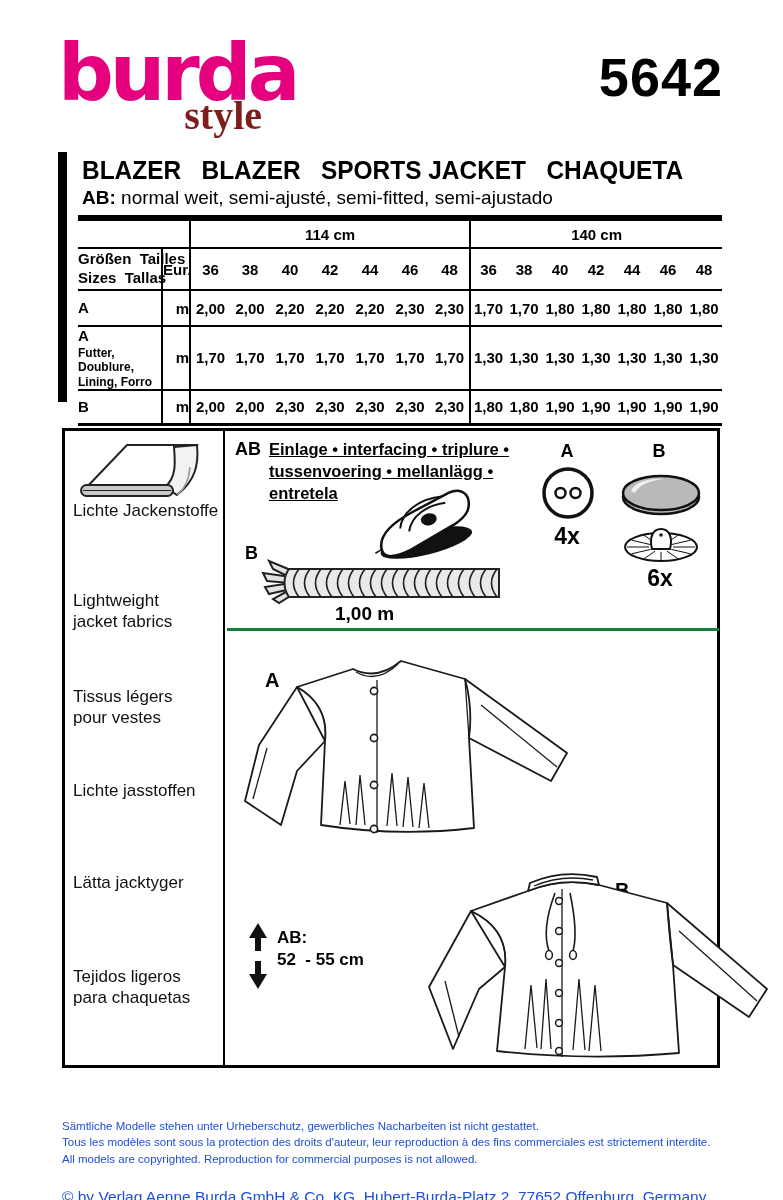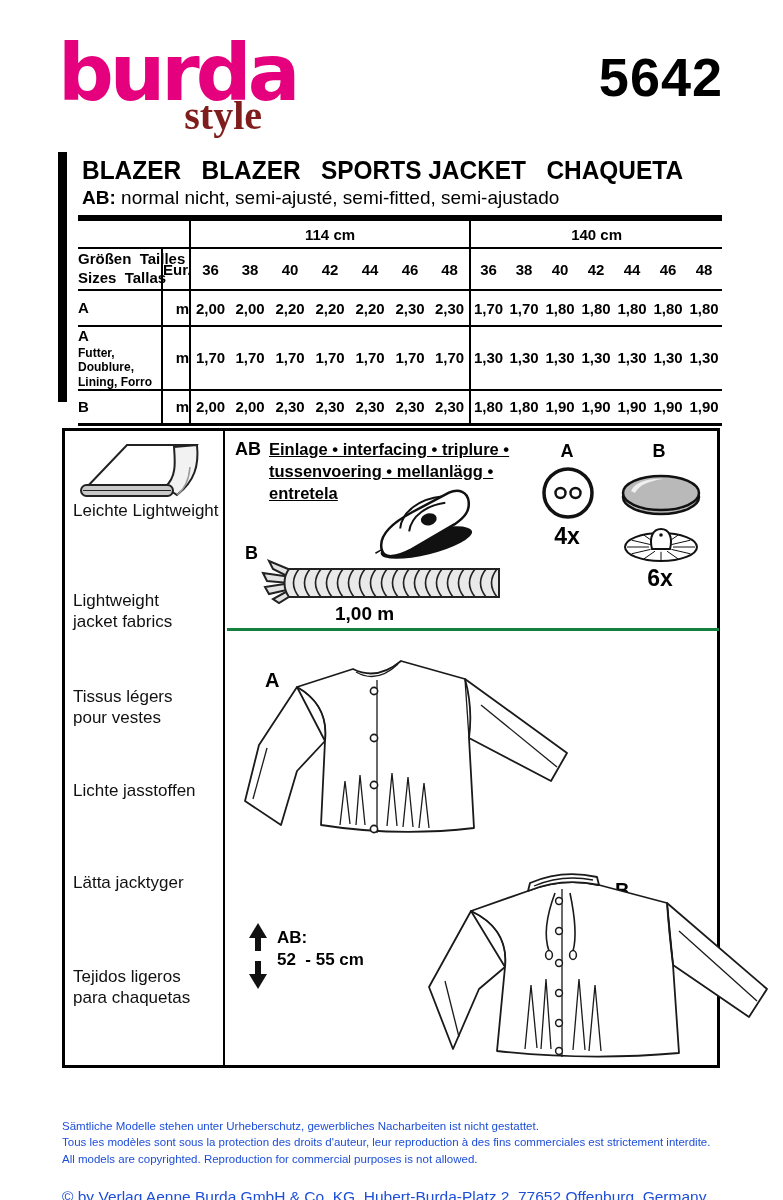--- a/index.html
+++ b/index.html
@@ -64,7 +64,7 @@
 
   <div class="leftbar"></div>
   <div class="title">BLAZER   BLAZER   SPORTS JACKET   CHAQUETA</div>
-  <div class="subtitle"><b>AB: </b><span>normal nicht, semi-ajusté, semi-fitted, semi-ajustado</span></div>
+  <div class="subtitle"><b>AB: </b><span>normal weit, semi-ajusté, semi-fitted, semi-ajustado</span></div>
   <div class="thickbar"></div>
 
   <table class="fab">

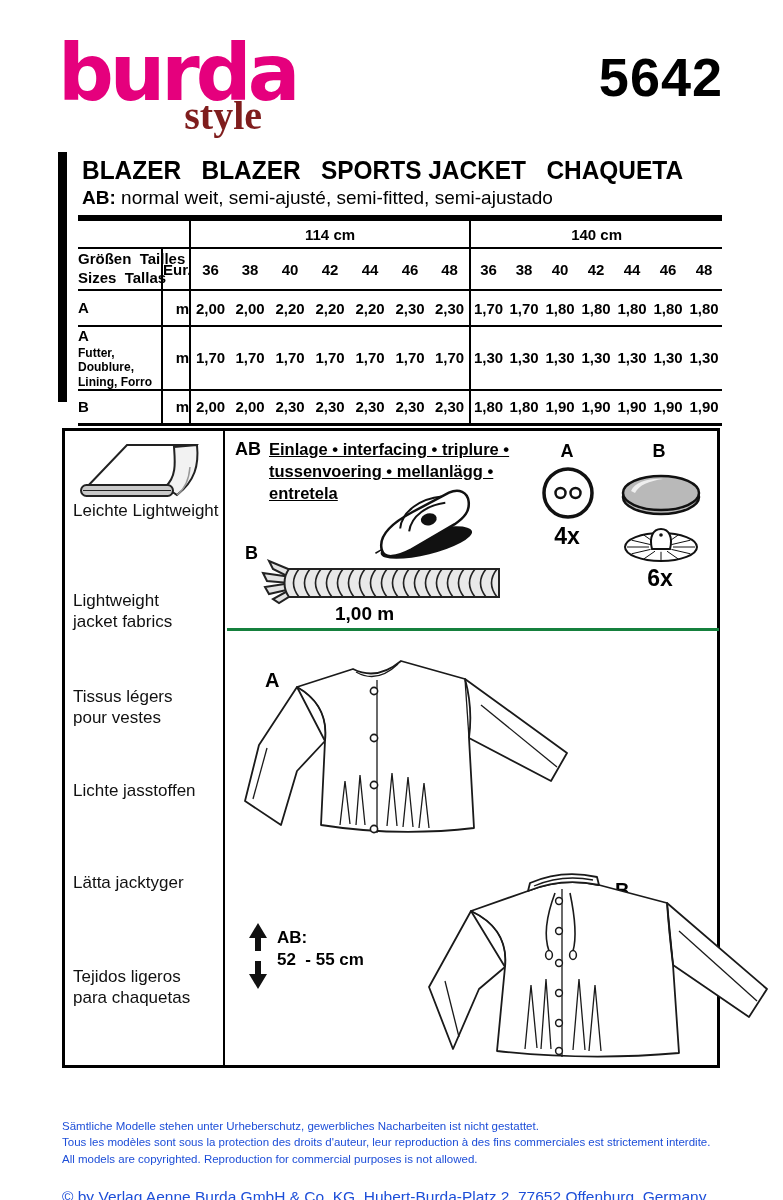--- a/index.html
+++ b/index.html
@@ -184,7 +184,7 @@
         <line x1="8" y1="53.5" x2="96" y2="53.5" stroke="#222" stroke-width="1"></line>
         <path d="M102,58 C110,52 114,42 115,30" fill="none" stroke="#999" stroke-width="1.5"></path>
       </svg>
-      <div class="ft" style="top:70px;">Leichte Lightweight</div>
+      <div class="ft" style="top:70px;">Lichte Jackenstoffe</div>
       <div class="ft" style="top:160px;width:135px;">Lightweight jacket fabrics</div>
       <div class="ft" style="top:256px;width:120px;">Tissus légers pour vestes</div>
       <div class="ft" style="top:350px;">Lichte jasstoffen</div>

